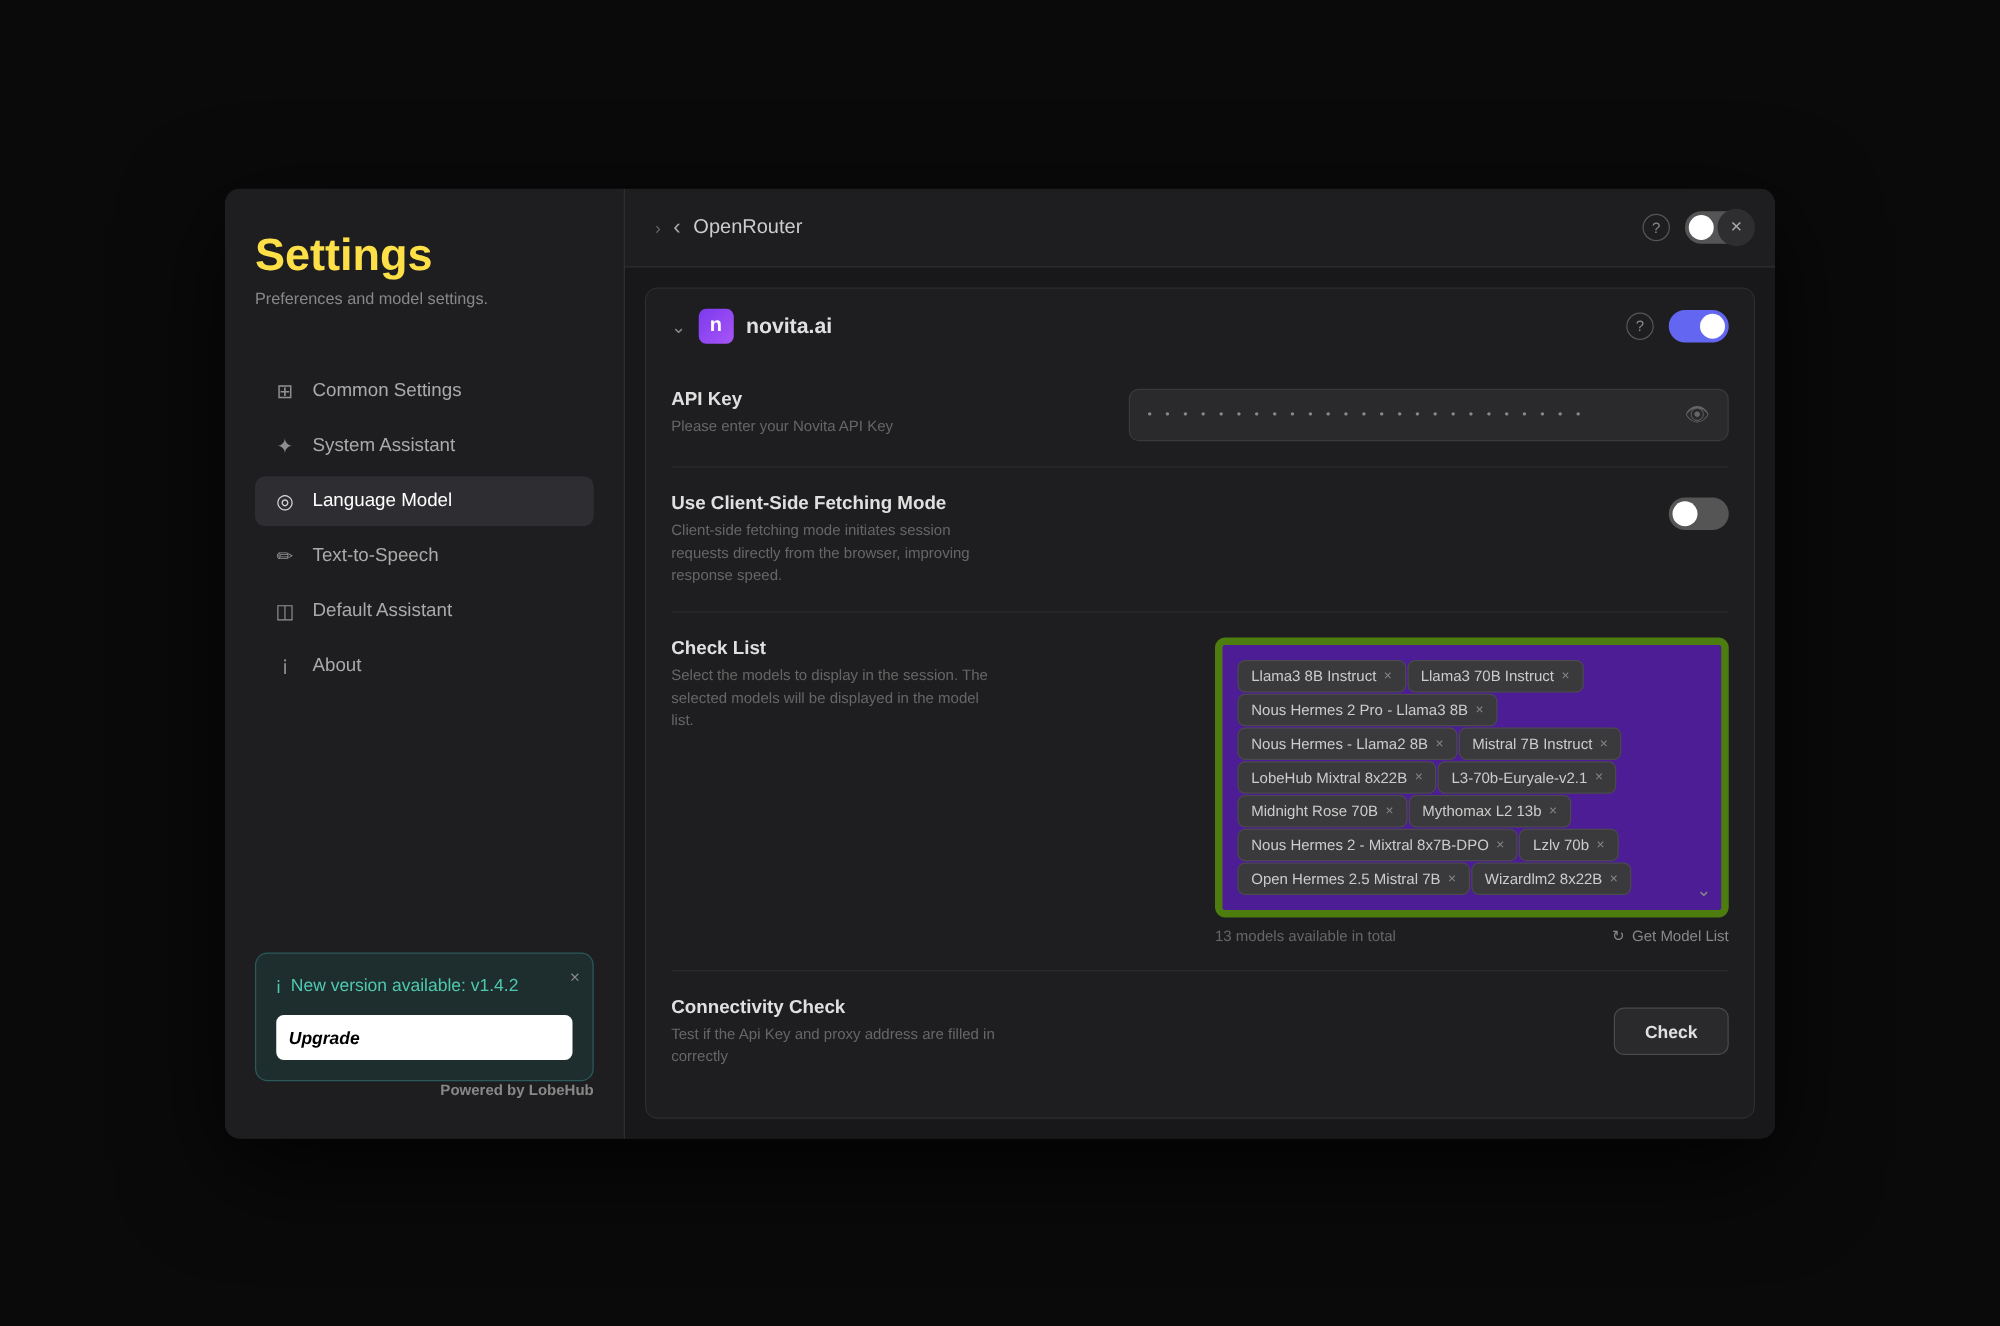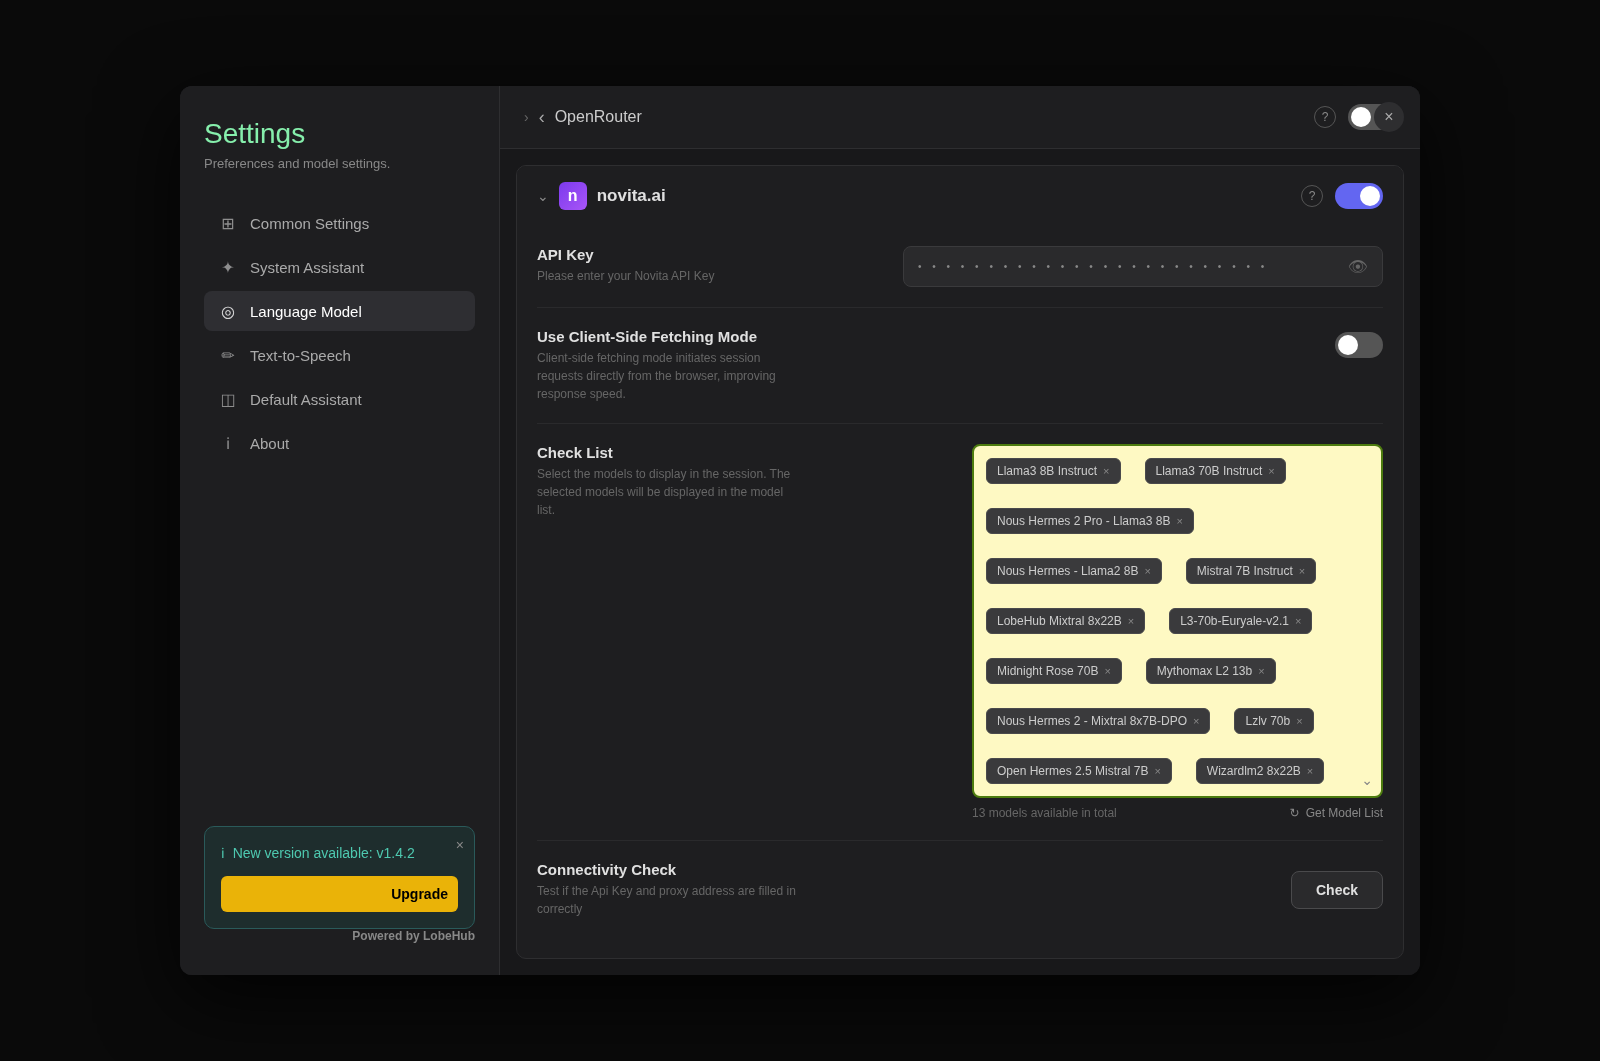--- a/index.html
+++ b/index.html
@@ -44,9 +44,9 @@
       border-right: 1px solid #2e2e30;
     }
     .sidebar-title {
-      font-size: 28px;
-      font-weight: 400;
-      color: #86efac;
+      font-size: 36px;
+      font-weight: 700;
+      color: #fde047;
       margin-bottom: 6px;
     }
     .sidebar-subtitle {

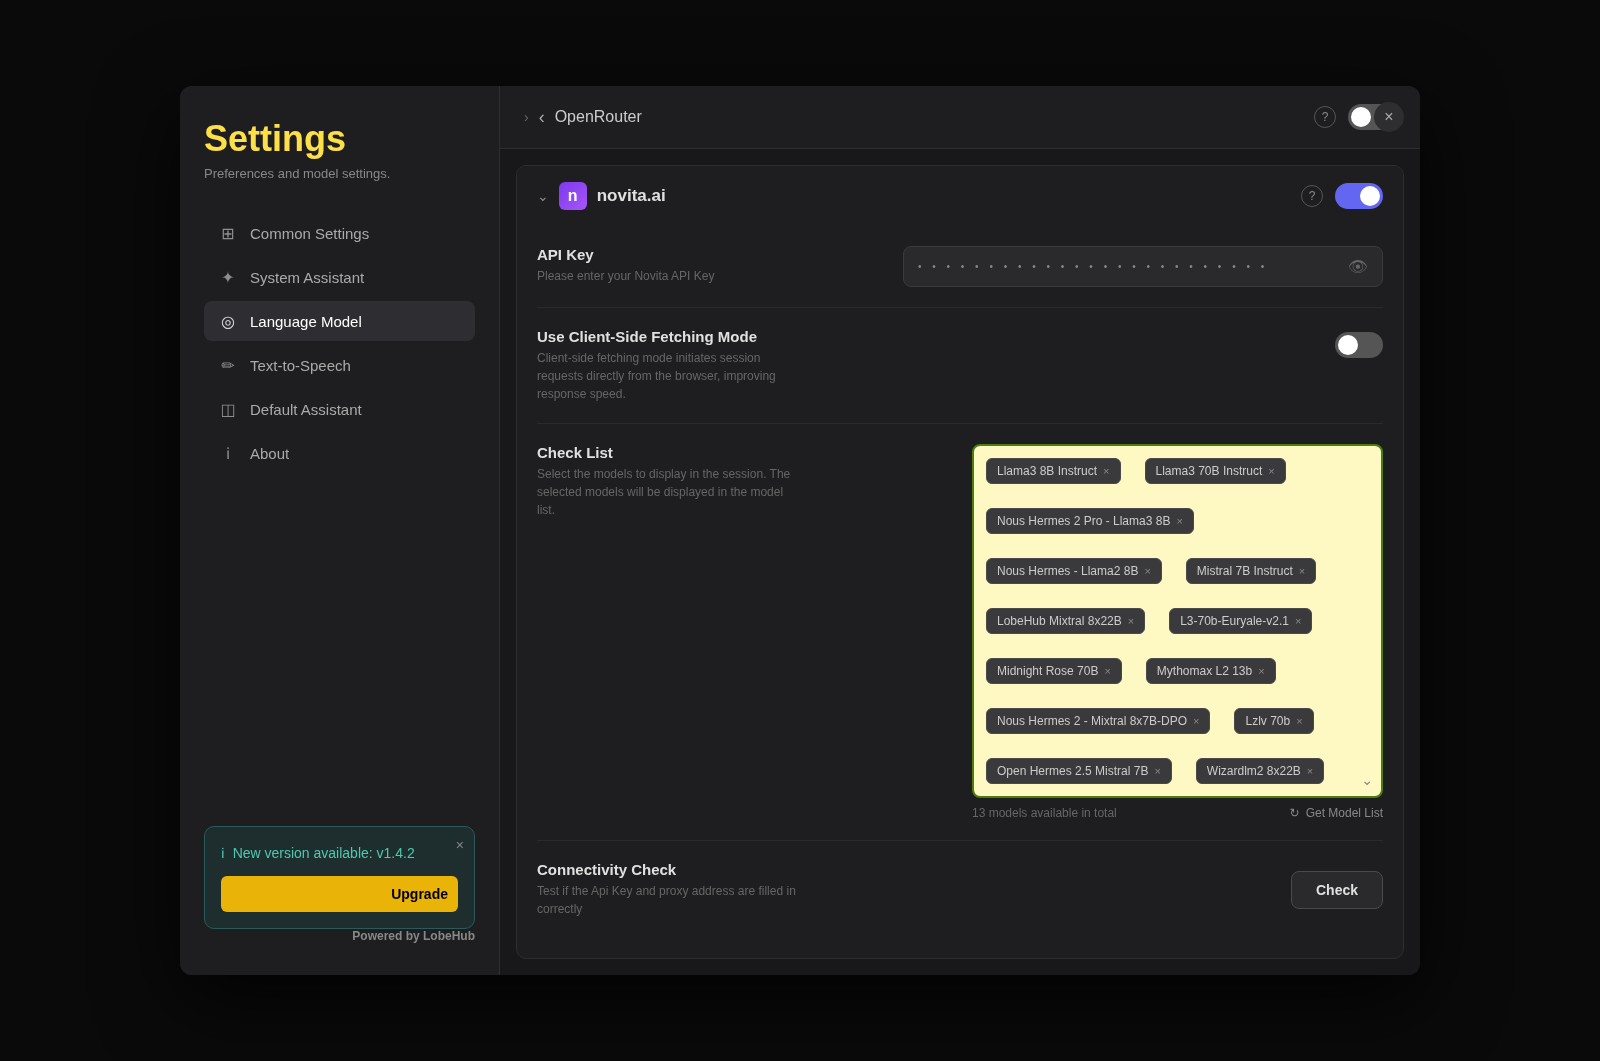--- a/index.html
+++ b/index.html
@@ -52,7 +52,7 @@
     .sidebar-subtitle {
       font-size: 13px;
       color: #888;
-      margin-bottom: 32px;
+      margin-bottom: 47px;
     }
     .sidebar-nav {
       display: flex;

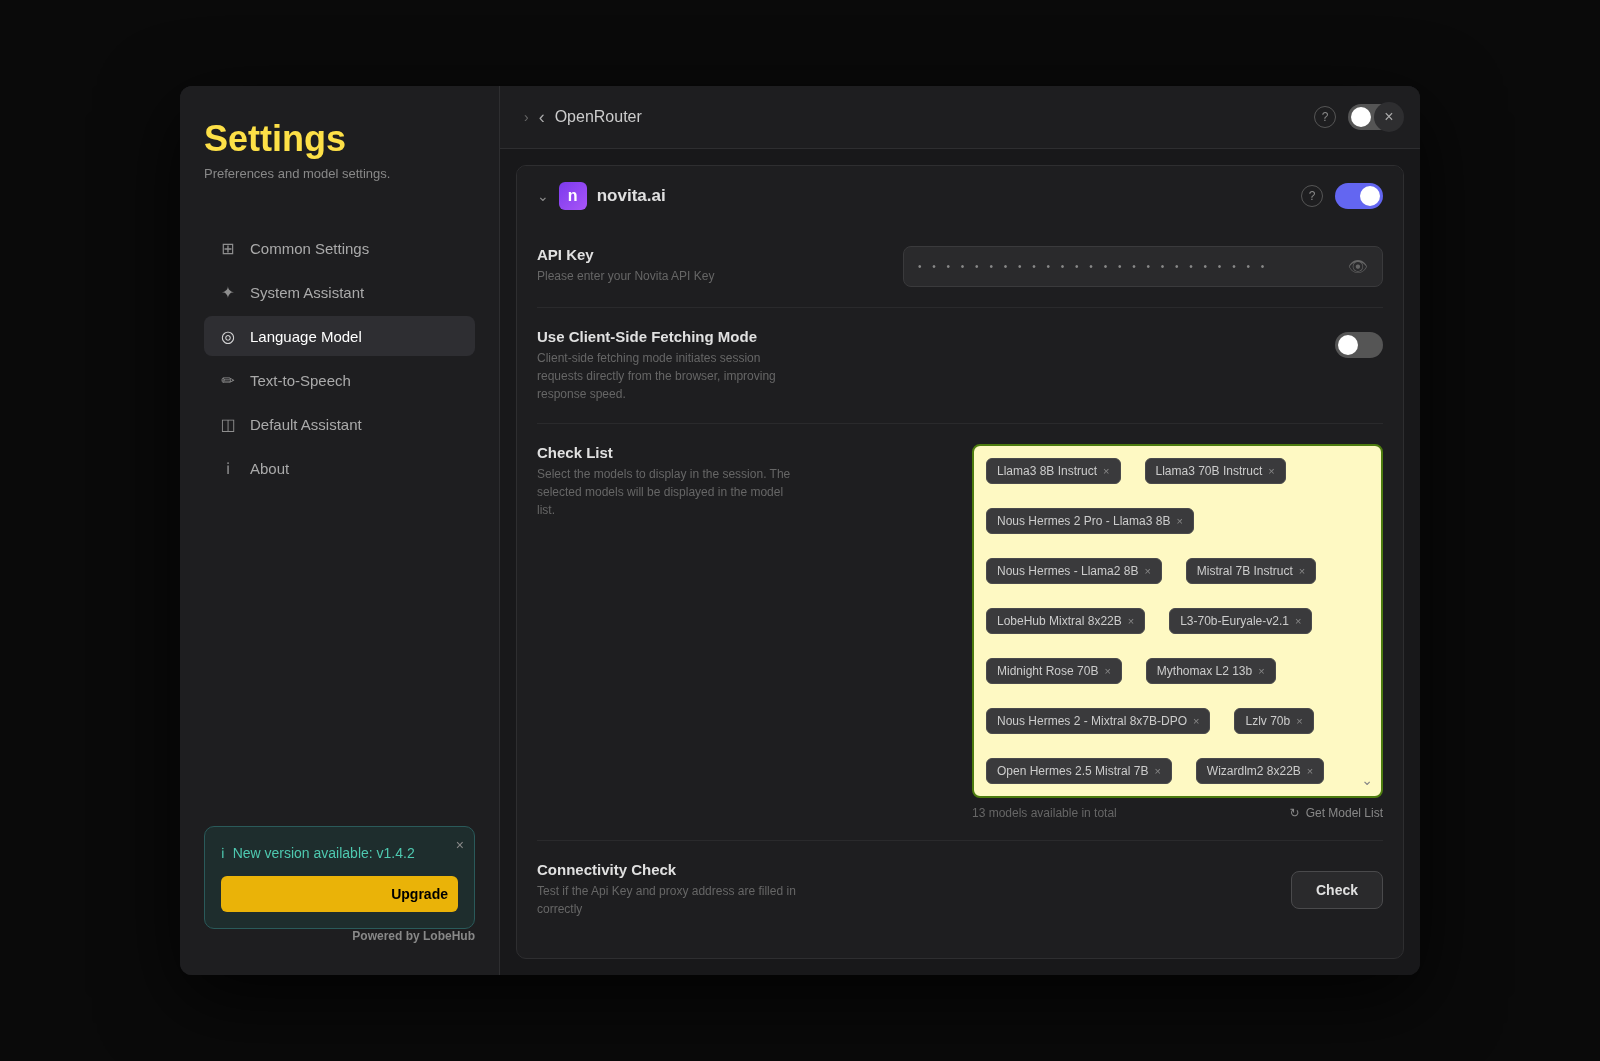--- a/index.html
+++ b/index.html
@@ -280,13 +280,13 @@
       min-width: 0;
     }
     .model-tags-wrapper {
-      background: #fef9c3;
-      border: 2px solid #4d7c0f;
+      background: #4c1d95;
+      border: 6px solid #4d7c0f;
       border-radius: 8px;
       padding: 12px;
       display: flex;
       flex-wrap: wrap;
-      gap: 24px;
+      gap: 1px;
       max-width: 480px;
       position: relative;
     }

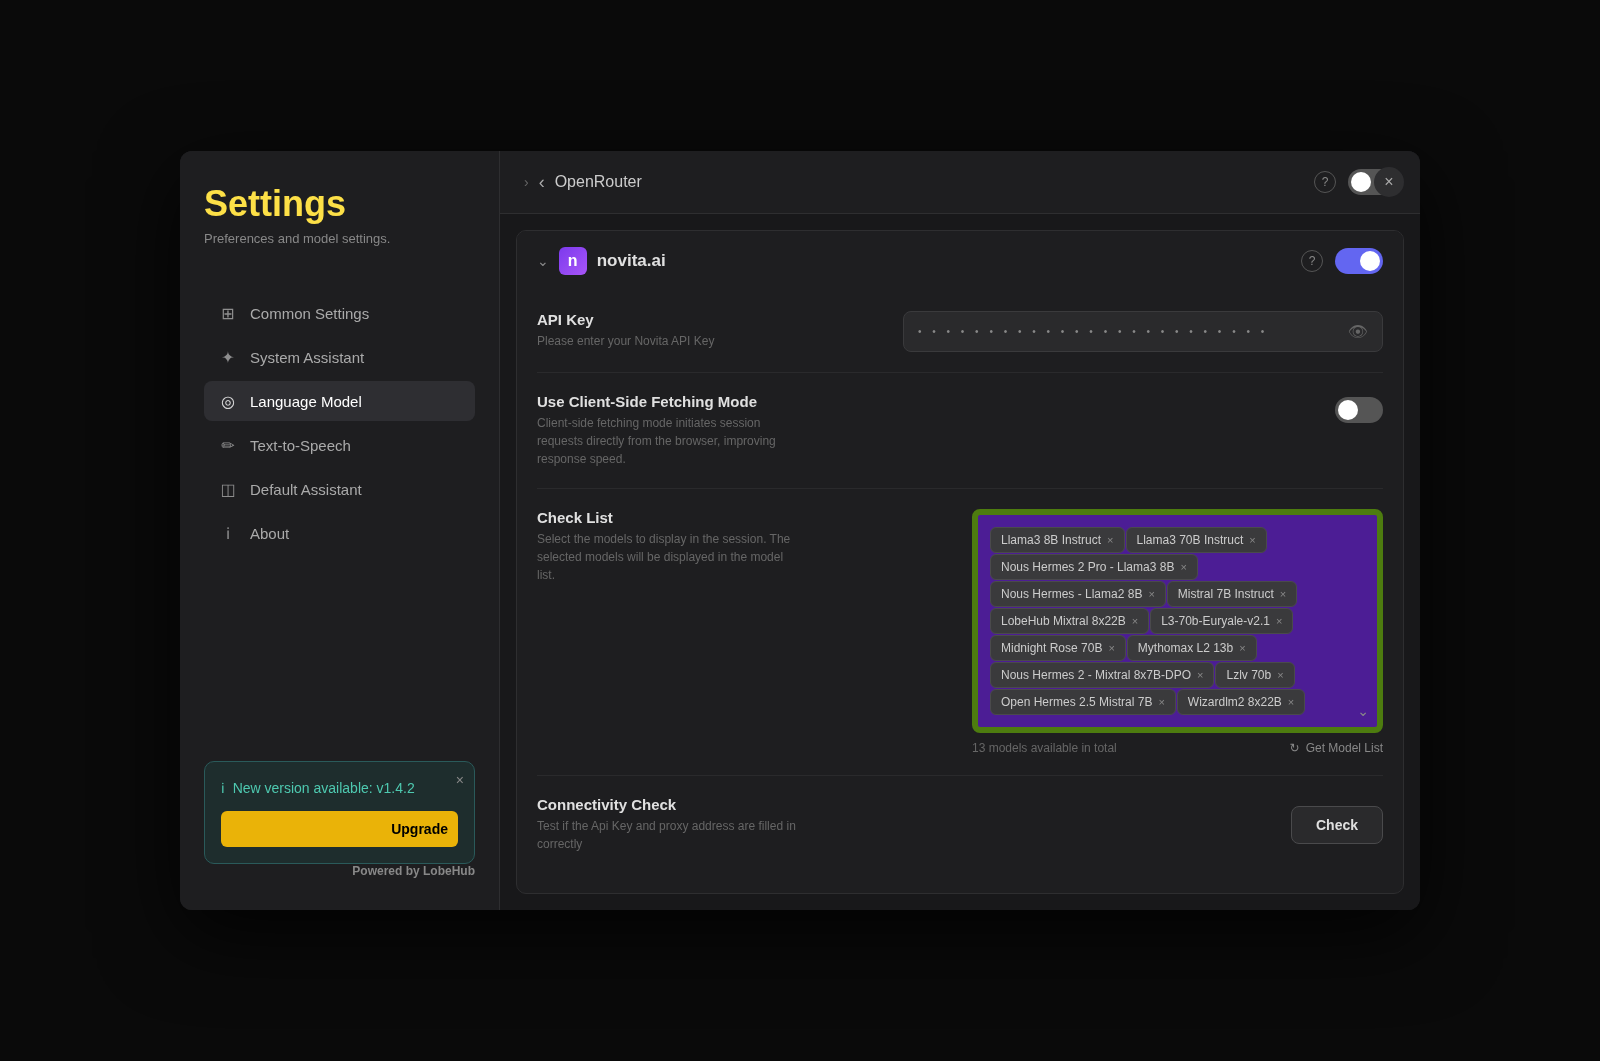--- a/index.html
+++ b/index.html
@@ -114,14 +114,15 @@
       width: 100%;
       margin-top: 14px;
       padding: 10px;
-      background: #eab308;
+      background: #ffffff;
       color: #000;
       border: none;
       border-radius: 6px;
       font-size: 14px;
       font-weight: 600;
       cursor: pointer;
-      text-align: right;
+      text-align: left;
+      font-style: italic;
     }
     .powered-by {
       font-size: 12px;

